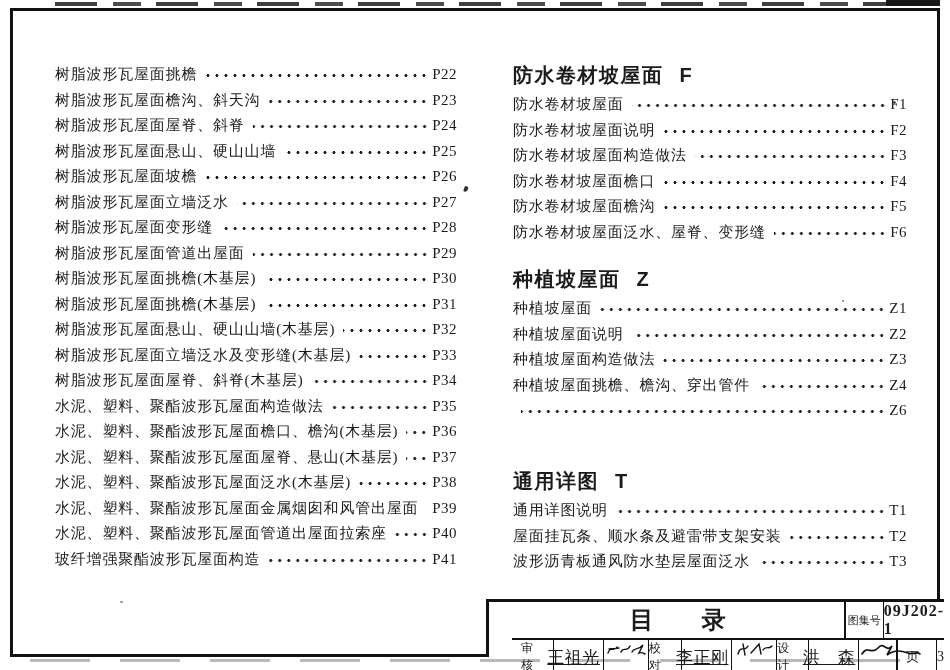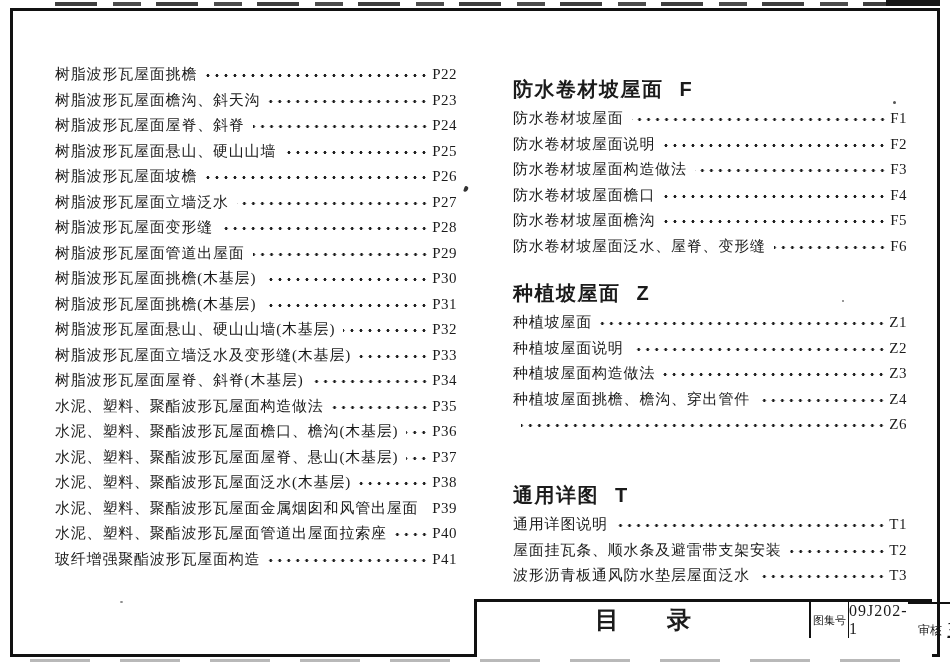--- a/index.html
+++ b/index.html
@@ -41,7 +41,7 @@
 
   
   .left-col  { position:absolute; left:55px;  top:62px; width:402px; }
-  .right-col { position:absolute; left:513px; top:0;    width:394px; height:600px;margin-top:14px; }
+  .right-col { position:absolute; left:513px; top:0;    width:394px; height:600px; }
 
   .entry {
     display:flex; align-items:center;

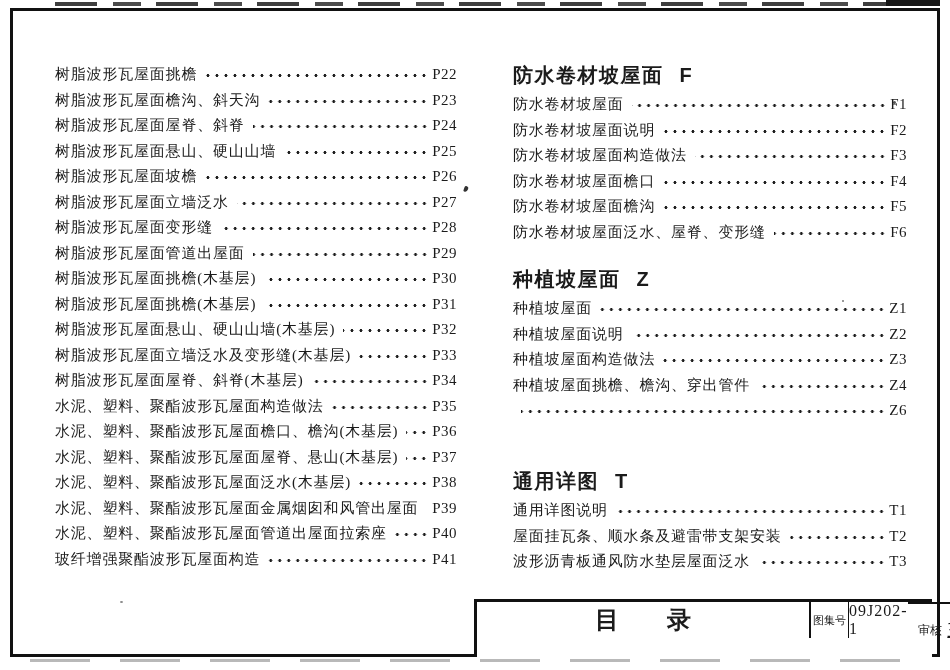--- a/index.html
+++ b/index.html
@@ -74,10 +74,10 @@
 
   
   .title-block {
-    position:absolute; left:474px; top:599px; width:458px; height:58px;
+    position:absolute; left:486px; top:599px; width:458px; height:58px;
     border-top:3px solid #111; border-left:3px solid #111;
     background:#fff;
-    display:flex; 
+    display:flex; flex-direction:column;padding-left:23px;
   }
   .tb-row1 { display:flex; height:36px; }
   .tb-title {

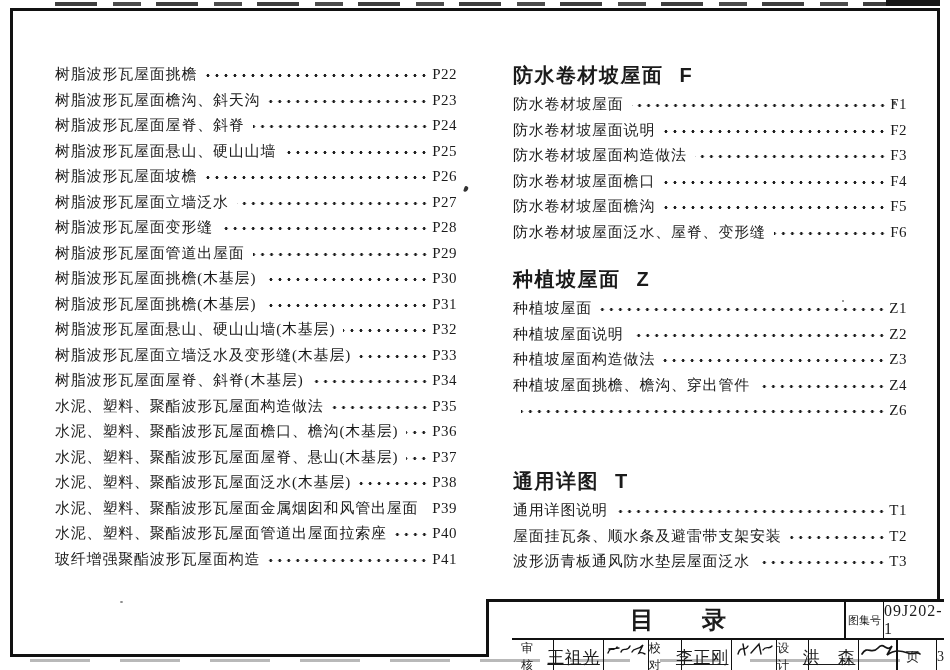--- a/index.html
+++ b/index.html
@@ -92,7 +92,7 @@
   .tb-atlas-num {
     flex:1; border-left:1px solid #111;
     display:flex; align-items:center; justify-content:center;
-    font-weight:400; font-size:16px; letter-spacing:1px;
+    font-weight:700; font-size:16px; letter-spacing:1px;
   }
   .tb-row2 { display:flex; flex:1; border-top:2px solid #111; }
   .tb-row2 .c {

